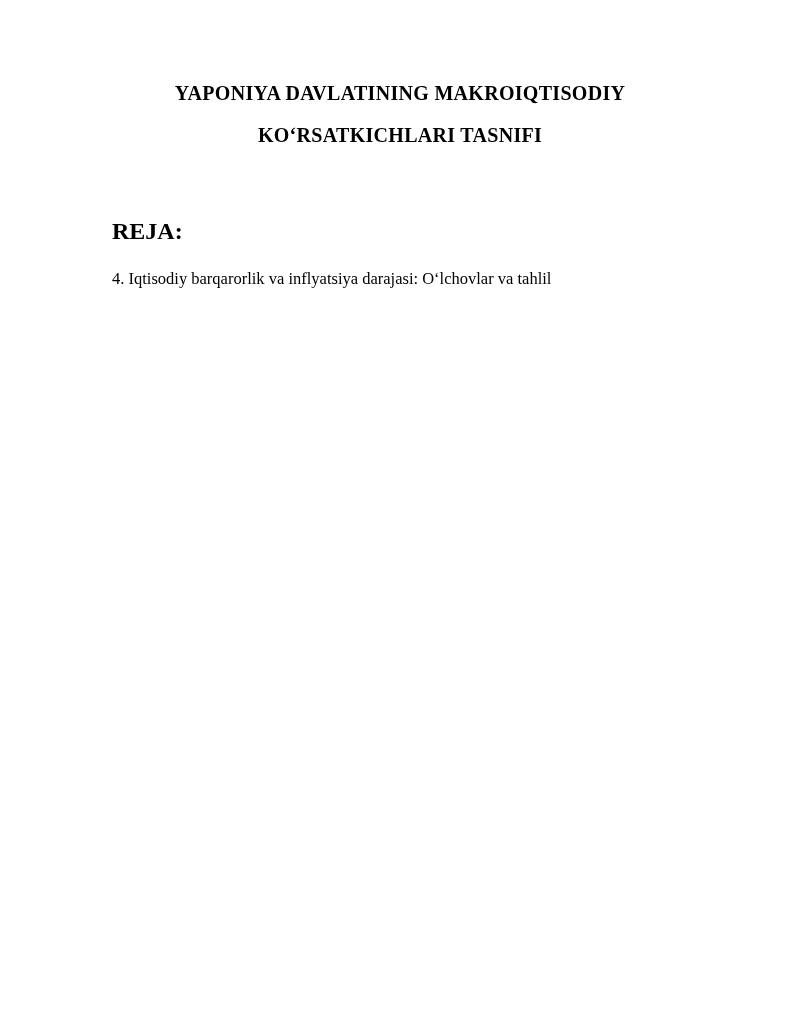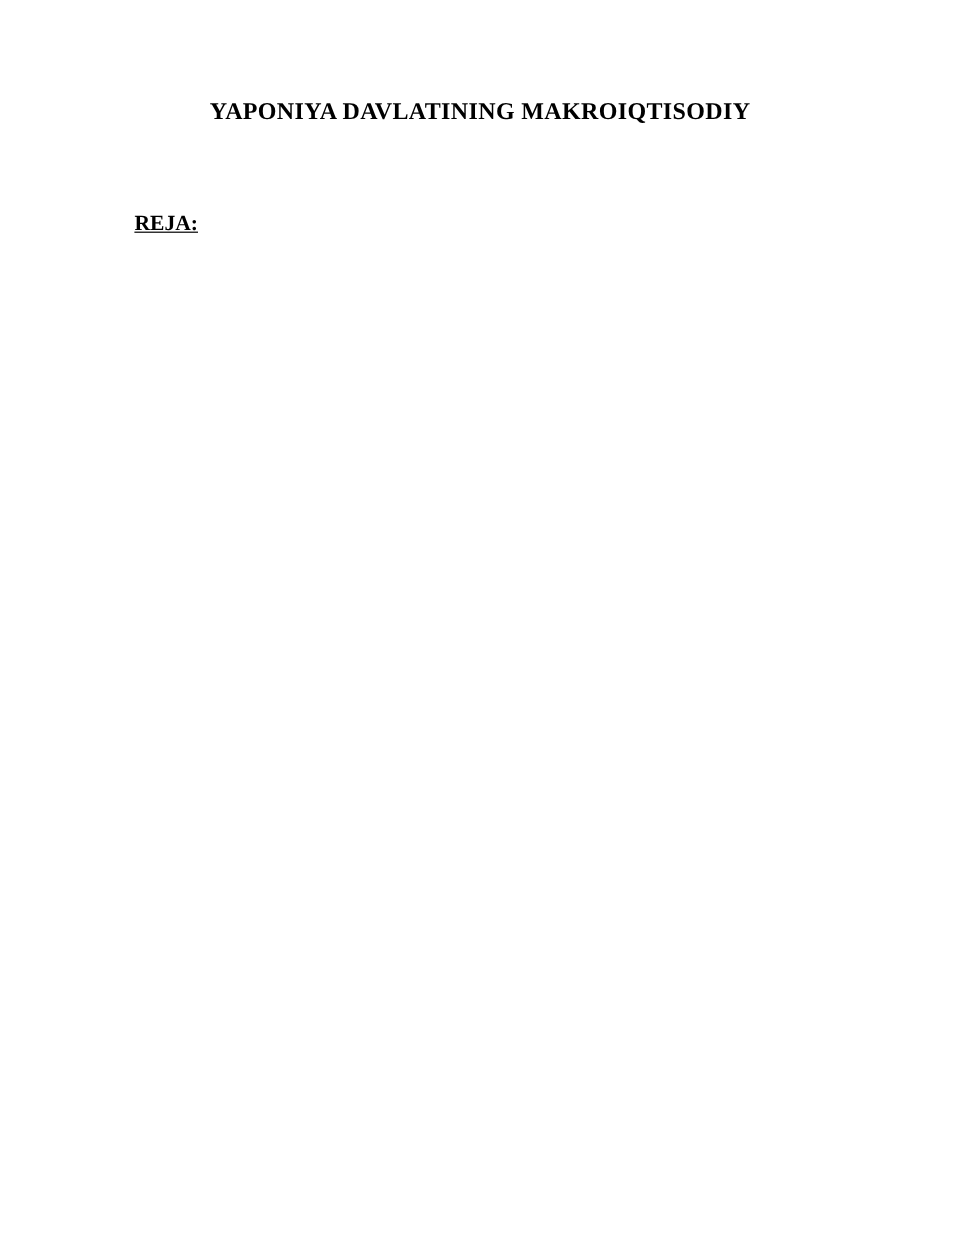--- a/index.html
+++ b/index.html
@@ -56,6 +56,7 @@
 
   <h1 class="doc-title">
     <span class="title-line">YAPONIYA DAVLATINING MAKROIQTISODIY</span>
+    <span class="title-line">KOʻRSATKICHLARI TASNIFI</span>
   </h1>
 
   <div class="doc-body">

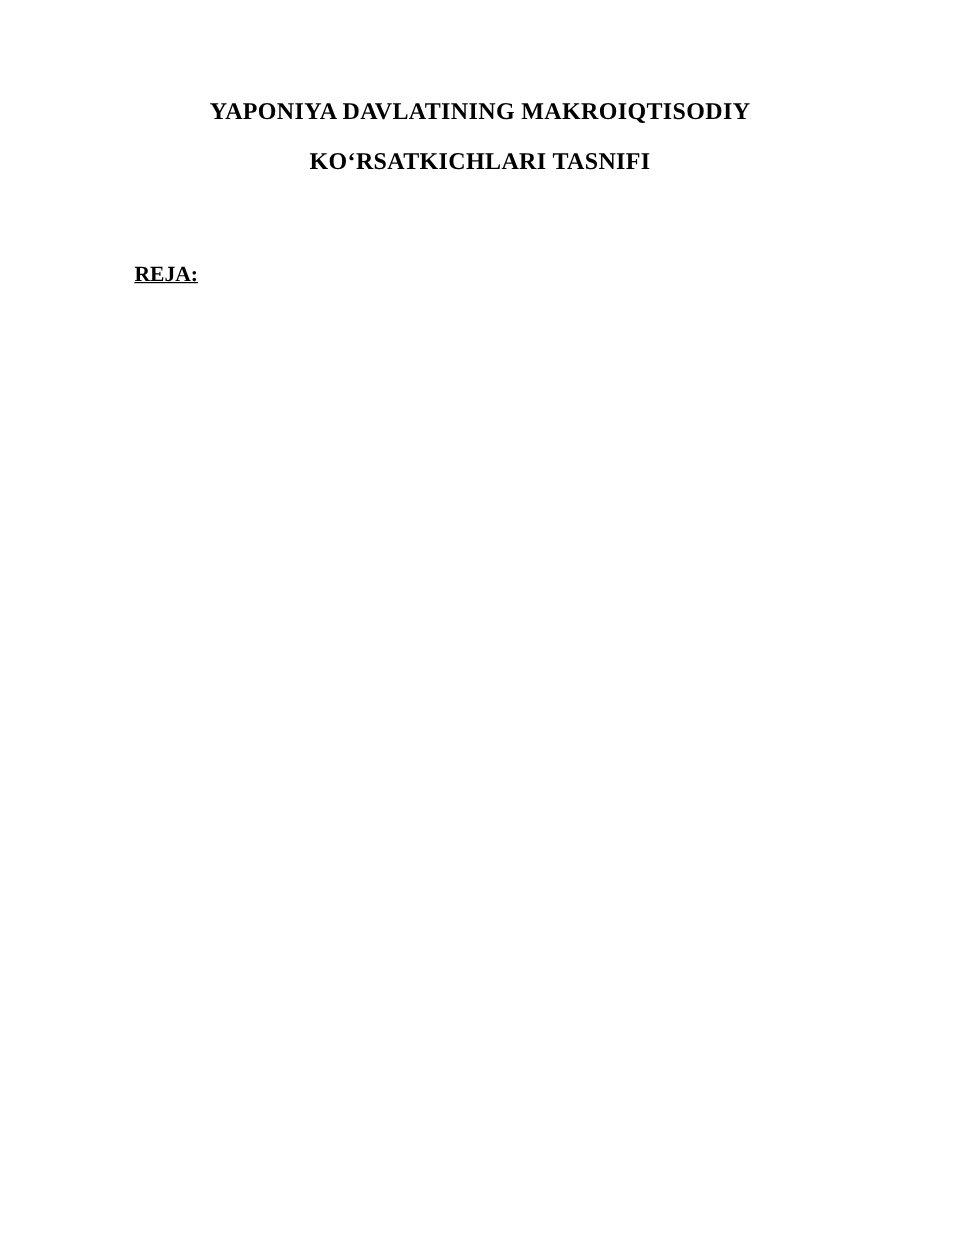--- a/index.html
+++ b/index.html
@@ -37,9 +37,8 @@
   .plan-heading {
     margin: 0;
     padding-top: 62px;
-    font-size: 18px;
+    font-size: 24px;
     font-weight: bold;
-    text-decoration: underline;
   }
   .plan-item {
     margin: 0;

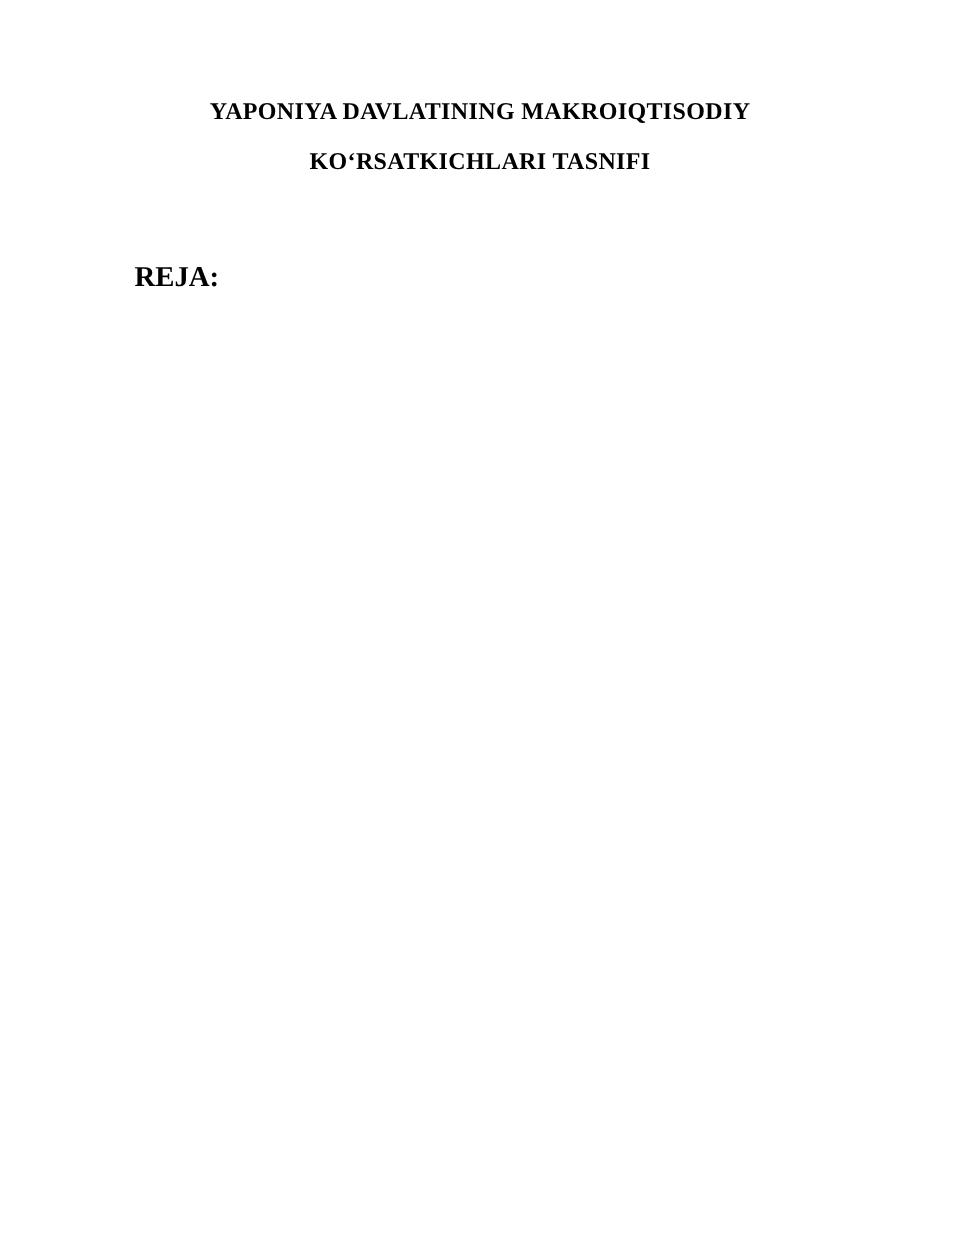--- a/index.html
+++ b/index.html
@@ -65,6 +65,7 @@
 
 
 
+    <p class="plan-item">4. Iqtisodiy barqarorlik va inflyatsiya darajasi: Oʻlchovlar va tahlil</p>
 
 
   </div>

